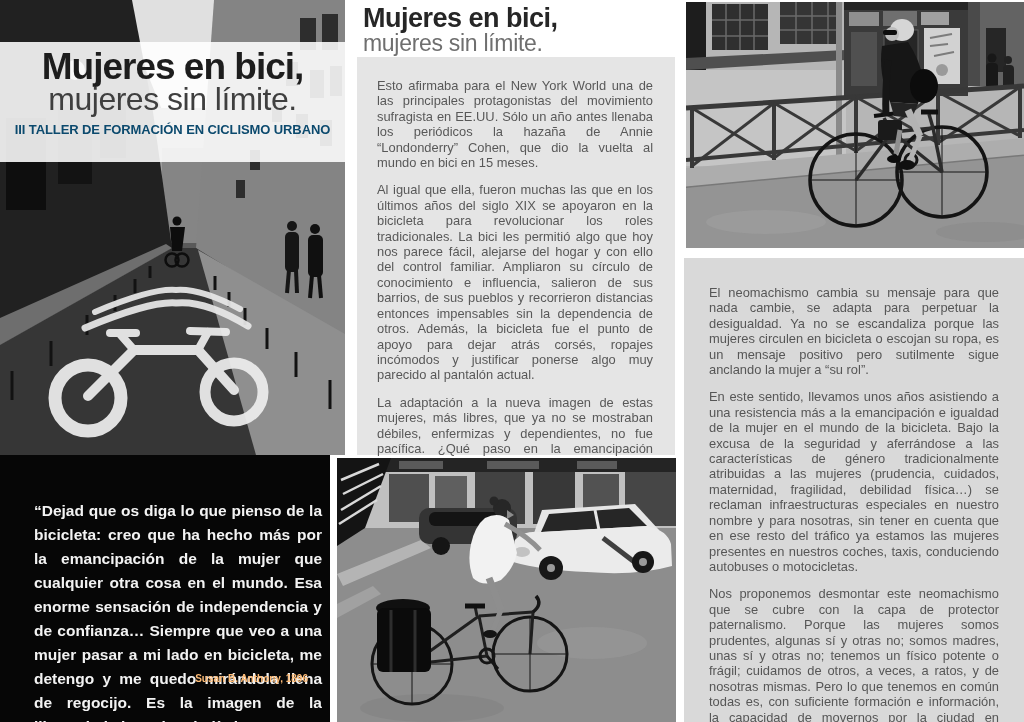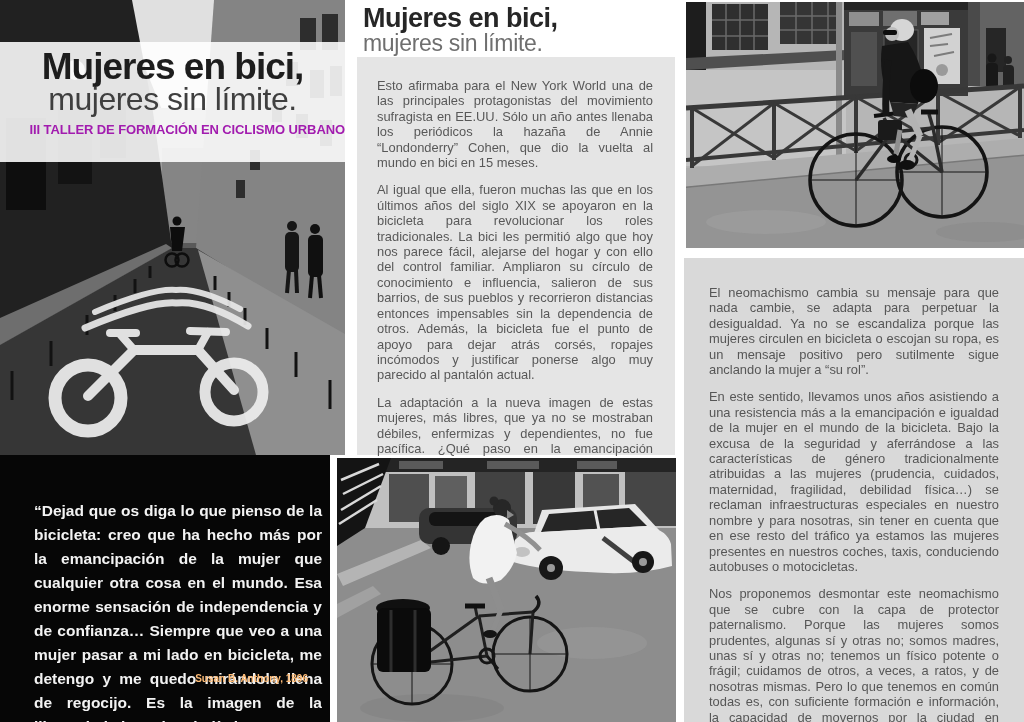--- a/index.html
+++ b/index.html
@@ -18,7 +18,7 @@
   }
   .main-title{margin:6px 0 0;font-size:37px;line-height:1.02;font-weight:bold;color:#1d1d1d;letter-spacing:-1px;}
   .main-subtitle{margin:-3px 0 0;font-size:32px;line-height:1.02;font-weight:normal;color:#3f3f3f;letter-spacing:-0.5px;}
-  .tagline{margin:7px 0 0;font-size:13px;font-weight:bold;color:#a21caf;letter-spacing:-0.1px;text-align:right;}
+  .tagline{margin:7px 0 0;font-size:13px;font-weight:bold;color:#0c4a6e;letter-spacing:-0.1px;}
 
   .quote-box{left:0;top:455px;width:330px;height:267px;background:#060606;}
   .quote-text{

